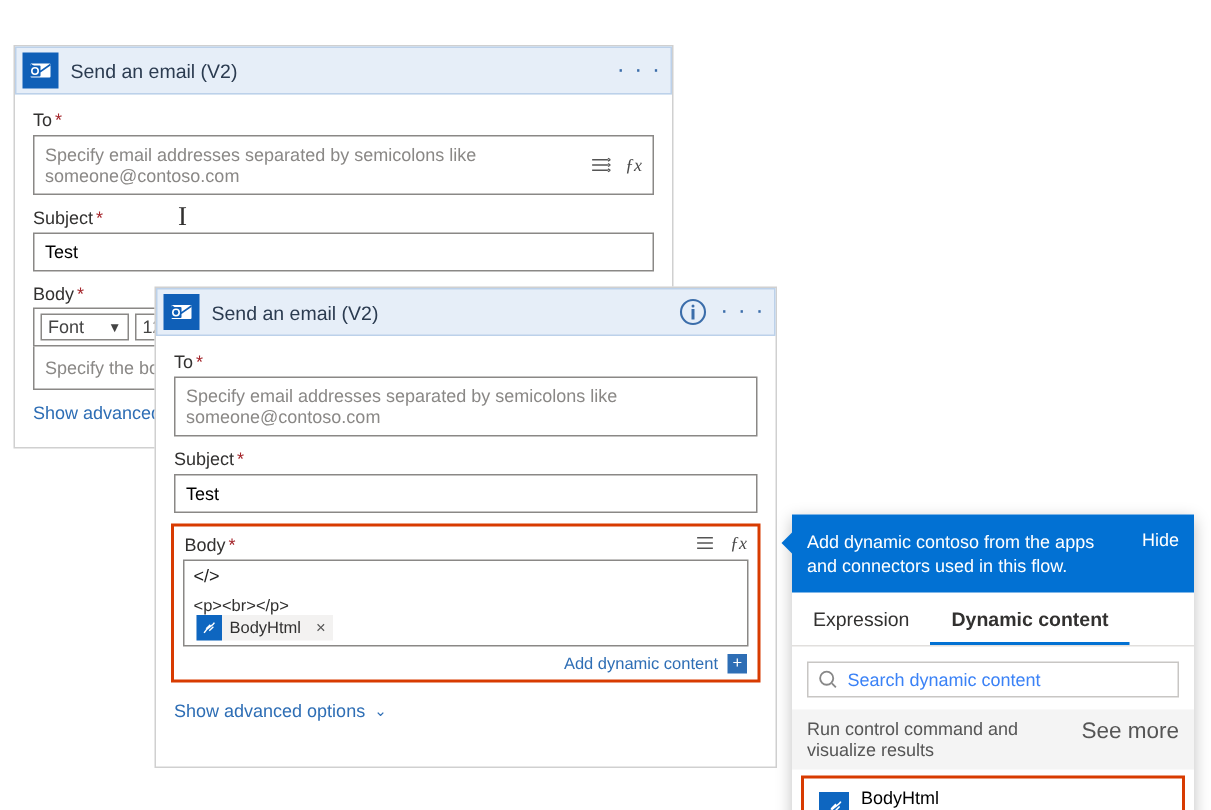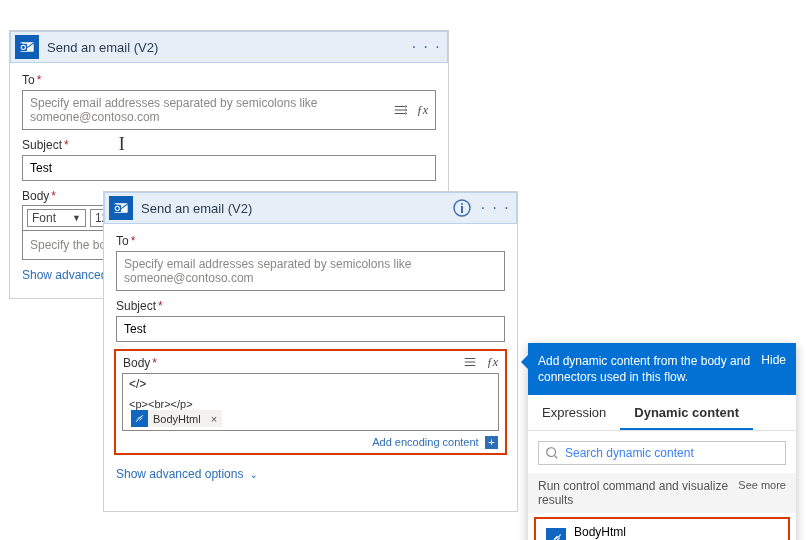--- a/index.html
+++ b/index.html
@@ -397,7 +397,7 @@
 <div id="dynpanel">
   <div class="arrow"></div>
   <div class="bluehdr">
-    <div class="headtxt">Add dynamic content from the body and connectors used in this flow.</div>
+    <div class="headtxt">Add dynamic contoso from the apps and connectors used in this flow.</div>
     <div class="hide">Hide</div>
   </div>
   <div class="tabs">

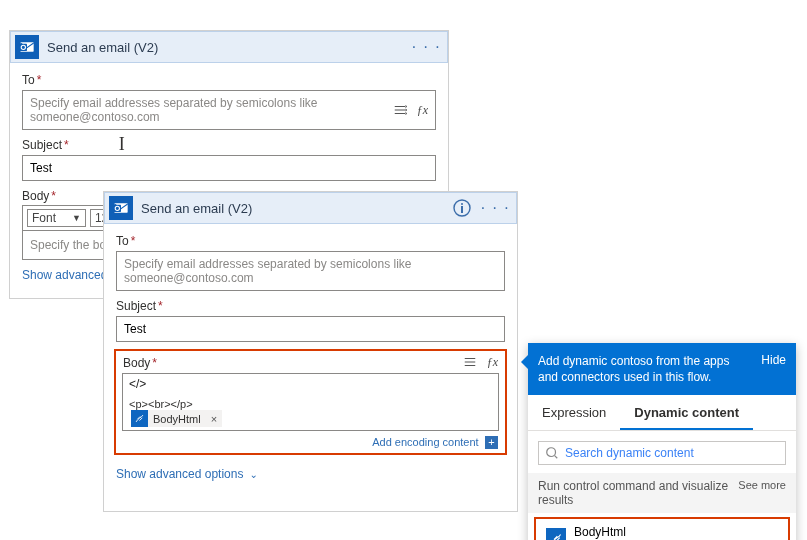--- a/index.html
+++ b/index.html
@@ -382,7 +382,7 @@
         </div>
       </div>
       <div class="addcontent">
-        <a><span>Add encoding content</span></a>
+        <a><span>Add dynamic content</span></a>
         <span class="plus">+</span>
       </div>
     </div>

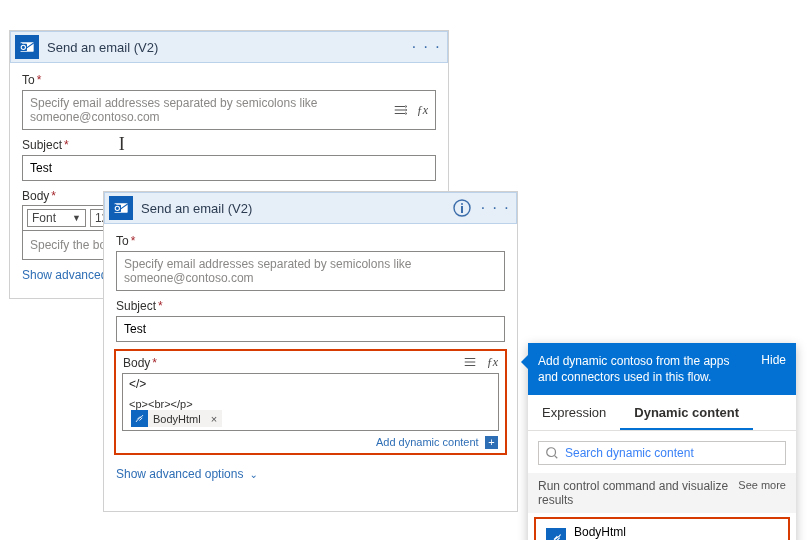--- a/index.html
+++ b/index.html
@@ -183,7 +183,7 @@
     padding:6px 10px; color:#555;
   }
   #dynpanel .sectionhdr .shtext{flex:1;font-size:12px;}
-  #dynpanel .sectionhdr .seemore{font-size:11px;color:#555;cursor:pointer;}
+  #dynpanel .sectionhdr .seemore{font-size:15px;color:#555;cursor:pointer;}
   
   #dynpanel .item {
     display:flex; gap:8px; align-items:center;

